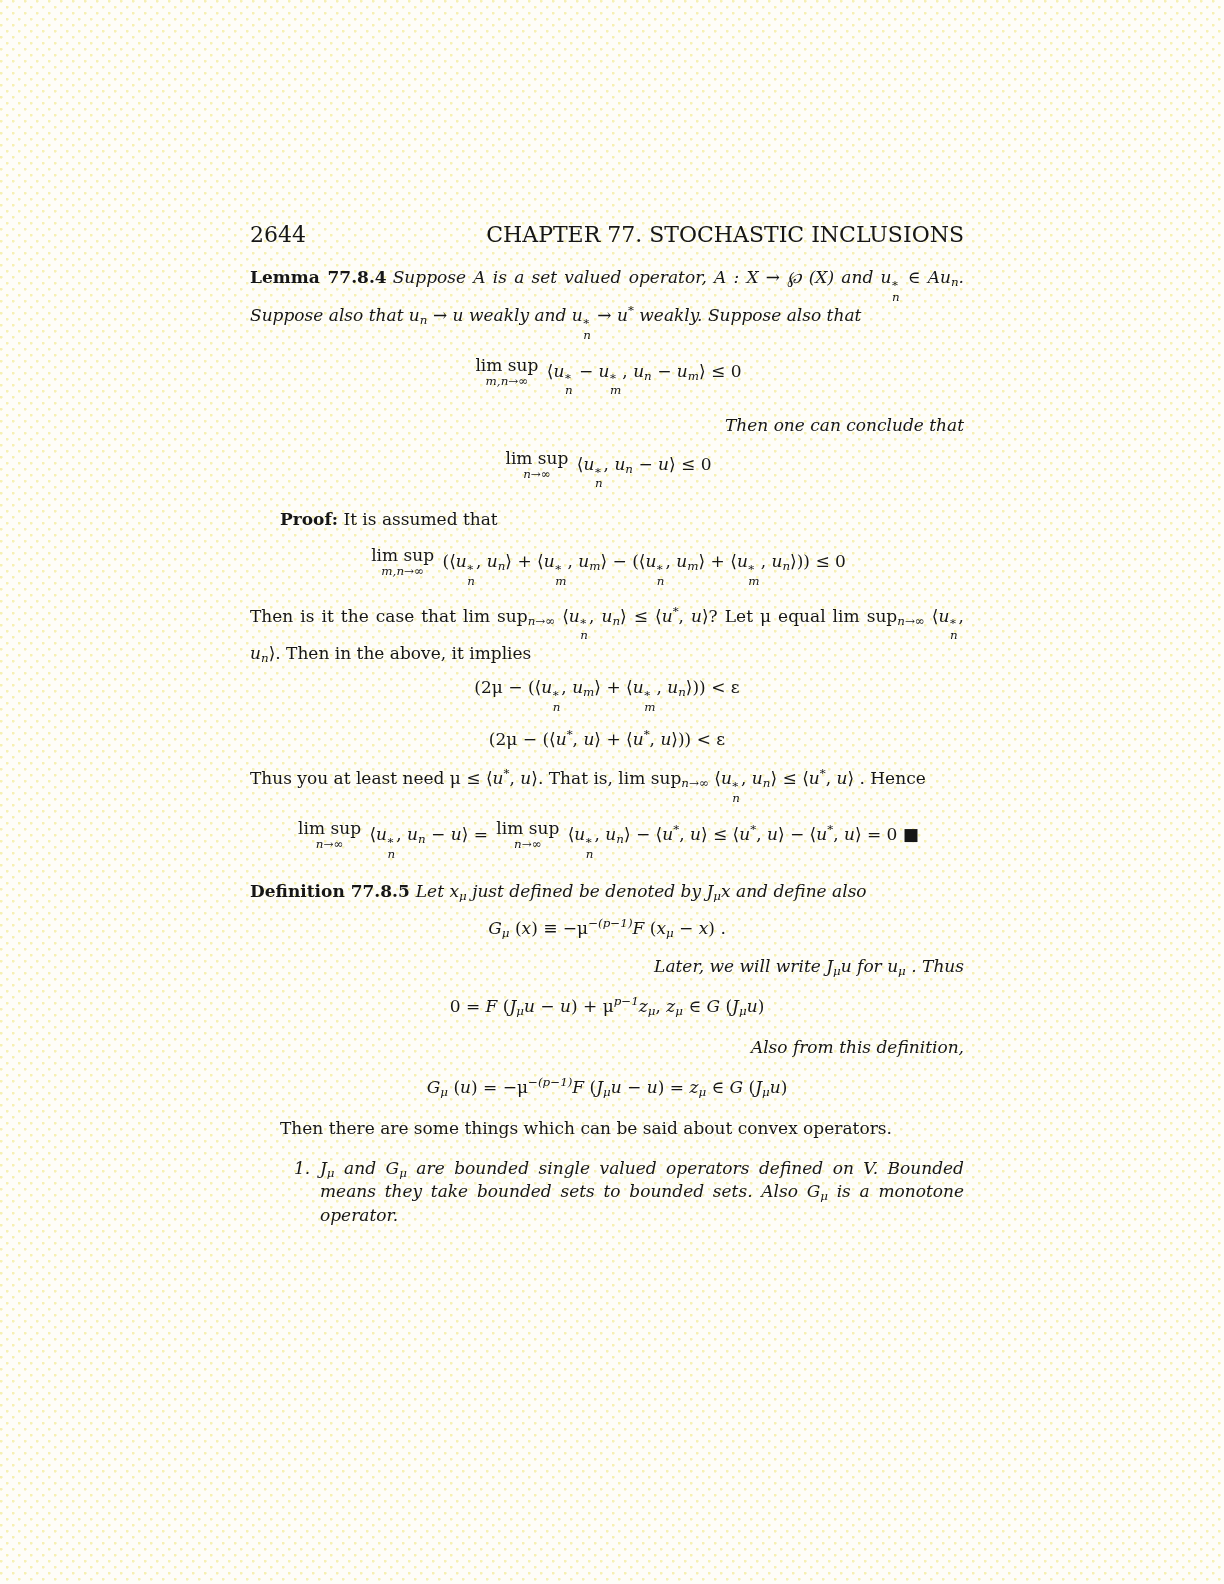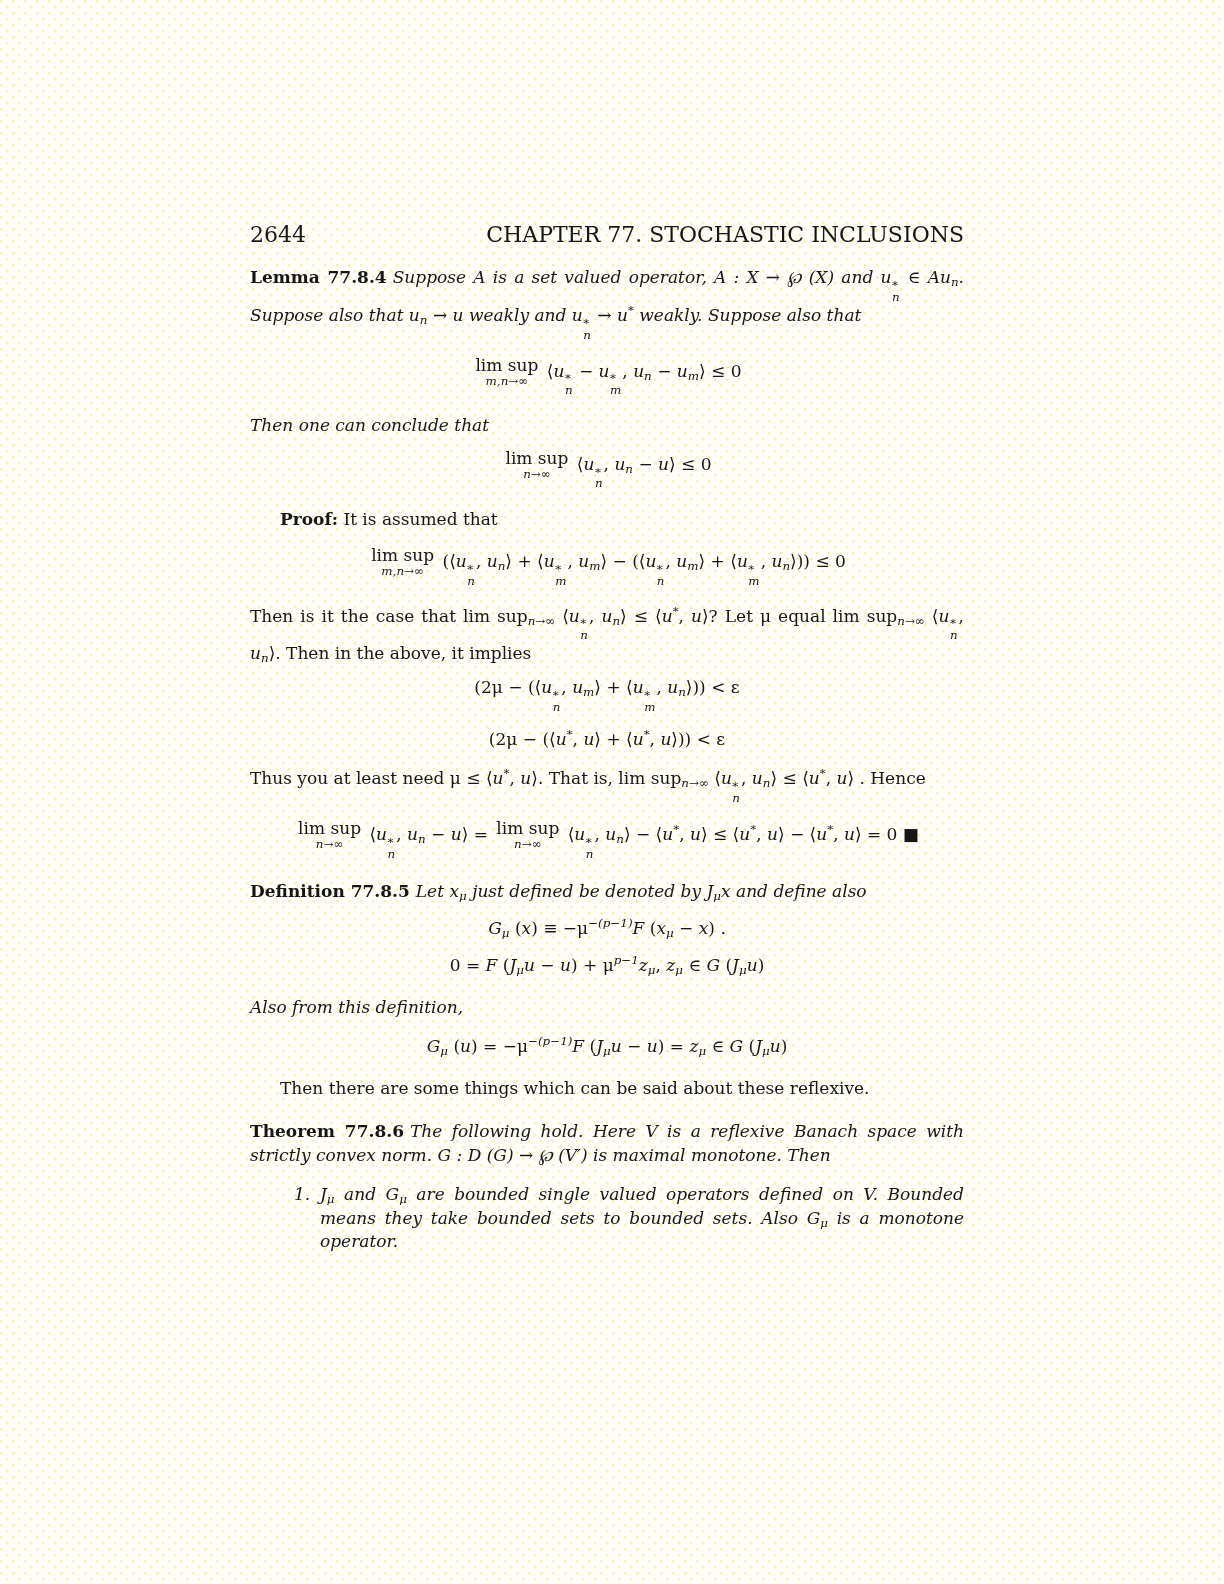--- a/index.html
+++ b/index.html
@@ -26,7 +26,7 @@
     font-size: 17px; line-height: 1.38;
   }
   .para { margin: 0 0 12px 0; text-align: justify; }
-  .noj { text-align: left; }
+  .noj { text-align: right; margin-left: 38px; }
   .bold { font-weight: bold; font-style: normal; }
   .it, .italic { font-style: italic; }
   .indent { text-indent: 30px; }

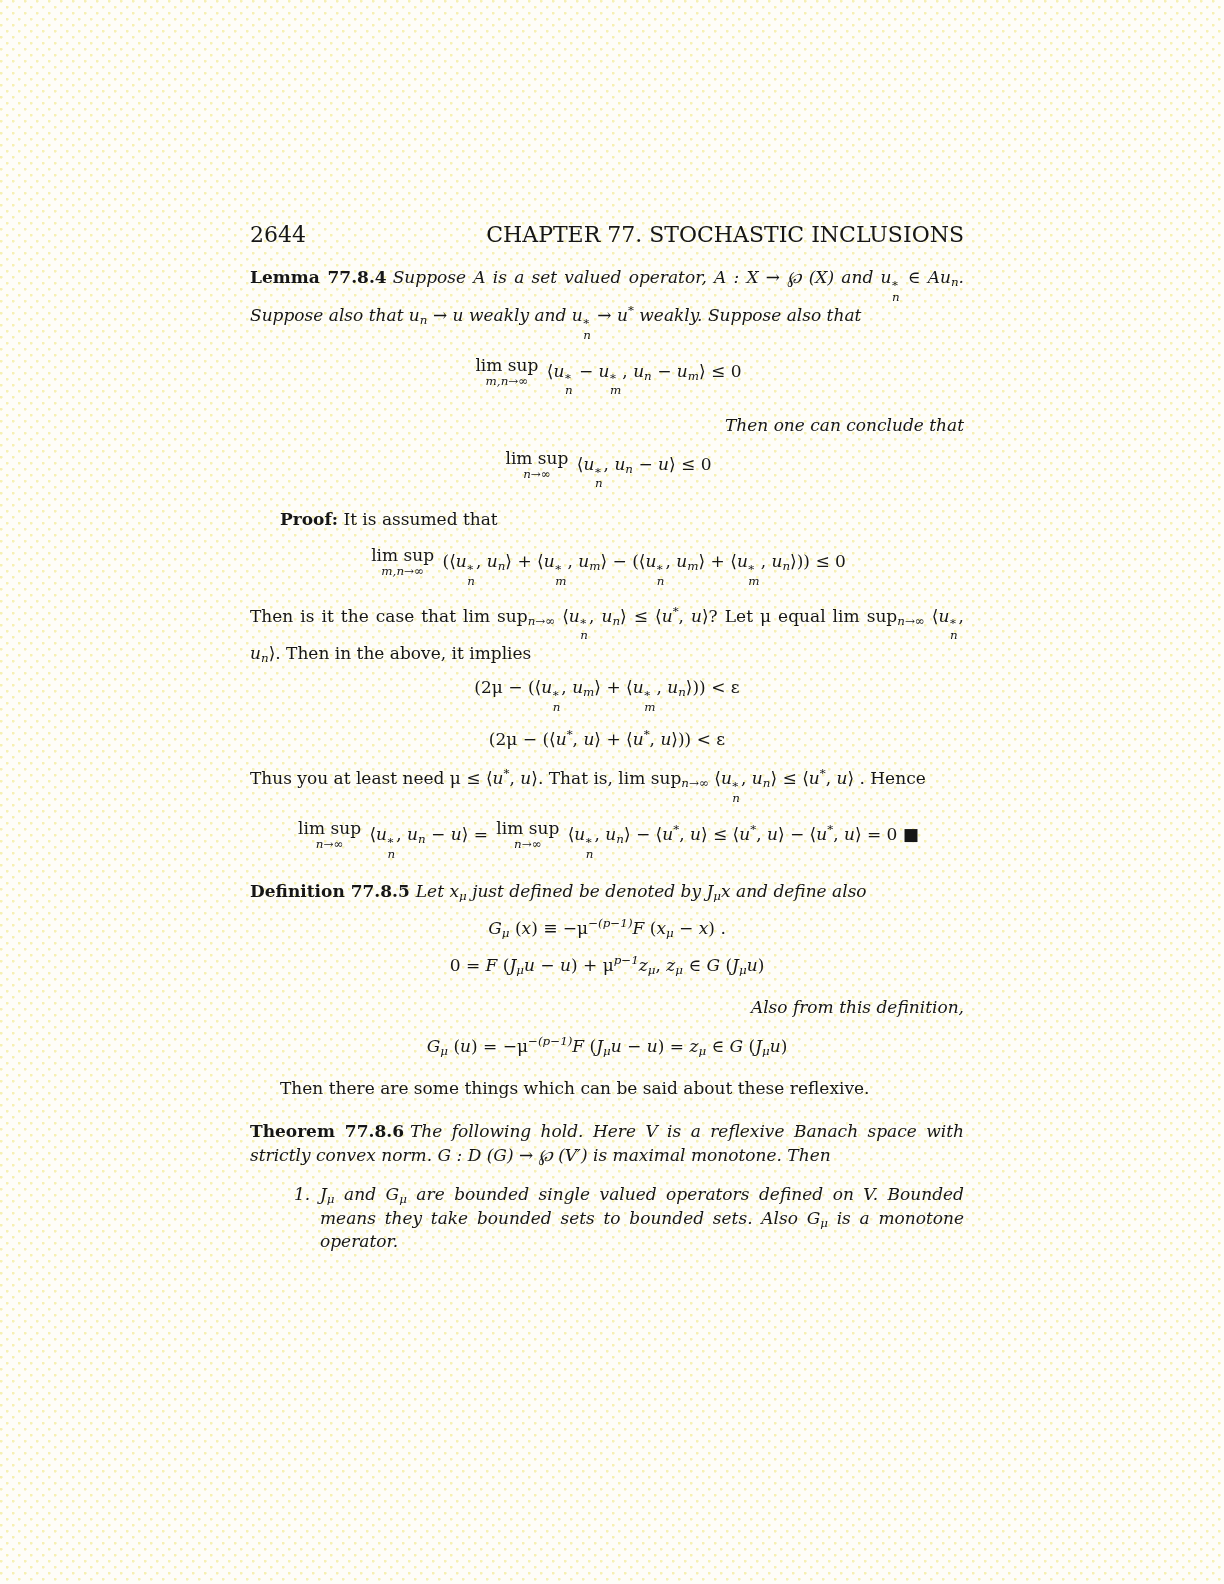--- a/index.html
+++ b/index.html
@@ -145,6 +145,7 @@
 
 
 
+  <p class="para noj italic">Later, we will write J<sub>μ</sub>u for u<sub>μ</sub> . Thus</p>
 
   <div class="eq" style="margin-top:18px; margin-bottom:20px">0 = <span class="it">F</span> (<span class="it">J</span><sub>μ</sub><span class="it">u</span> − <span class="it">u</span>) + μ<sup>p−1</sup><span class="it">z</span><sub>μ</sub>,  <span class="it">z</span><sub>μ</sub> ∈ <span class="it">G</span> (<span class="it">J</span><sub>μ</sub><span class="it">u</span>)</div>
 

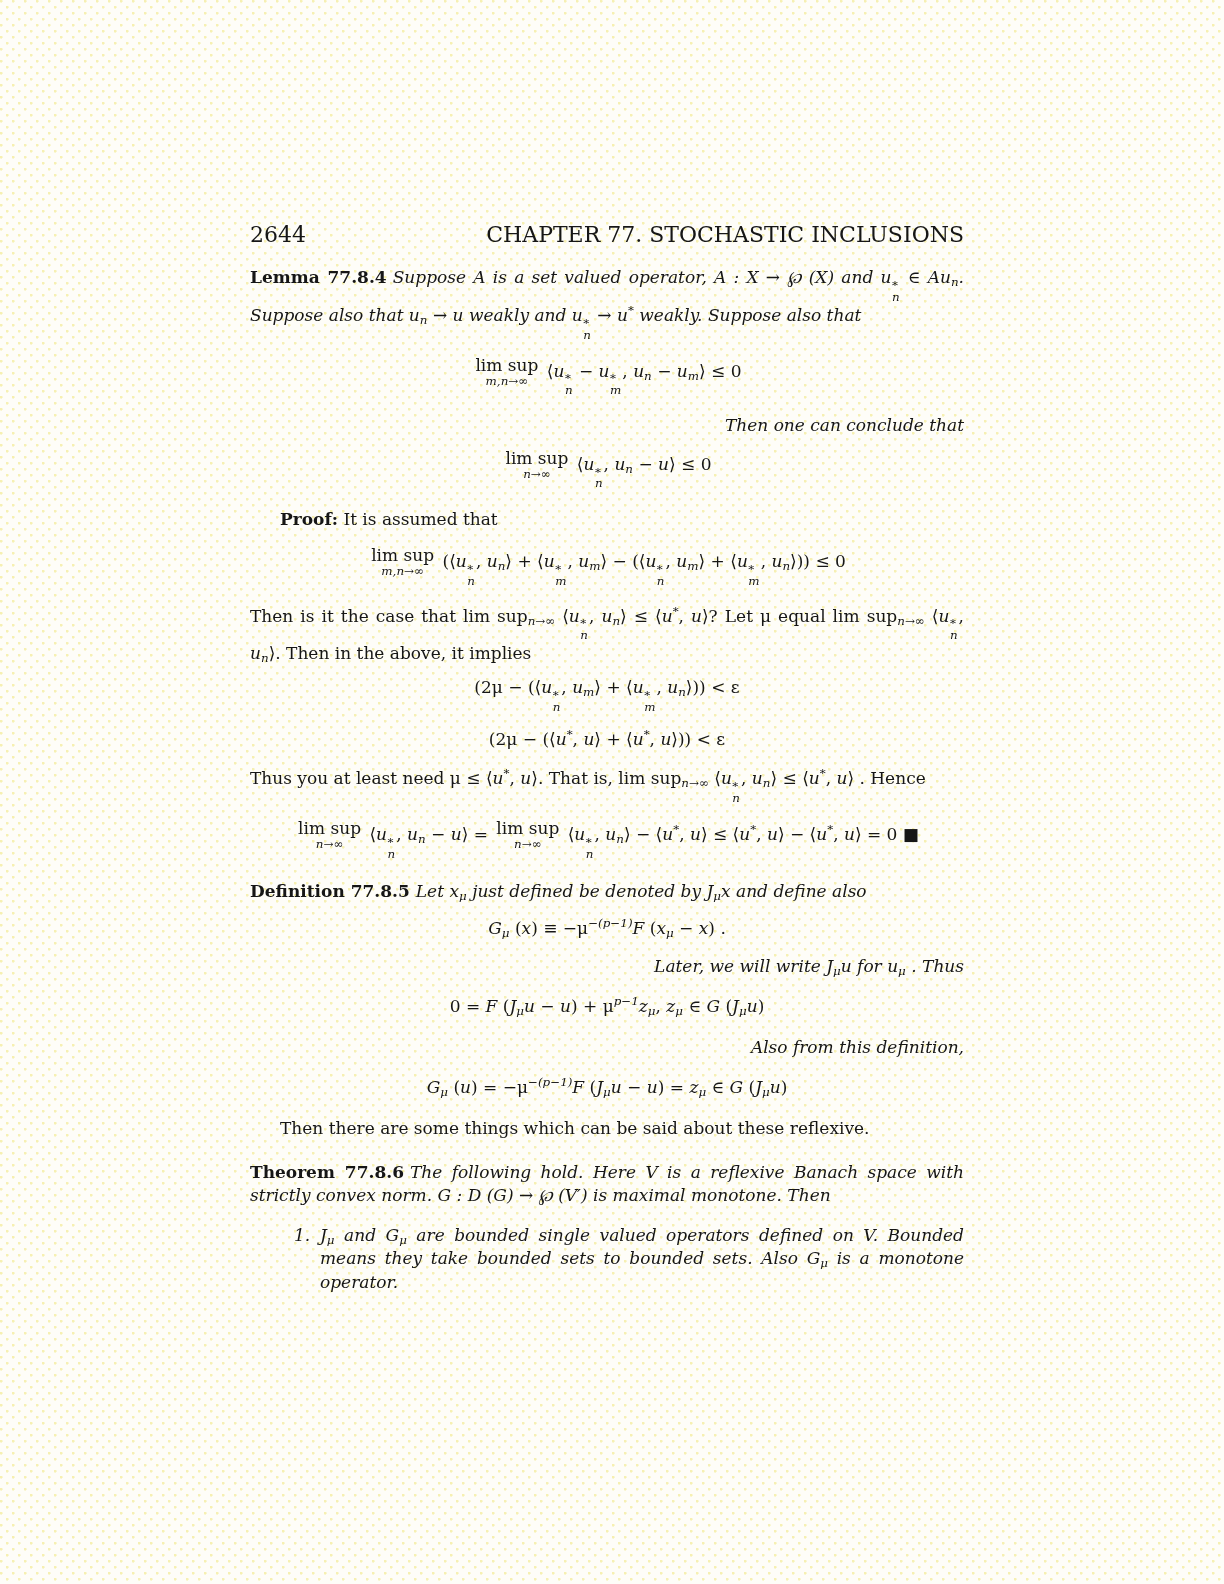--- a/index.html
+++ b/index.html
@@ -153,7 +153,7 @@
 
   <div class="eq" style="margin-top:18px; margin-bottom:20px"><span class="it">G</span><sub>μ</sub> (<span class="it">u</span>) = −μ<sup>−(p−1)</sup><span class="it">F</span> (<span class="it">J</span><sub>μ</sub><span class="it">u</span> − <span class="it">u</span>) = <span class="it">z</span><sub>μ</sub> ∈ <span class="it">G</span> (<span class="it">J</span><sub>μ</sub><span class="it">u</span>)</div>
 
-  <p class="para indent">Then there are some things which can be said about these reflexive.</p>
+  <p class="para indent">Then there are some things which can be said about convex operators.</p>
 
   <p class="para thm-head" style="margin-top:20px"><span class="bold">Theorem 77.8.6</span><span class="italic">The following hold.  Here V is a reflexive Banach space with strictly convex norm.  G : D (G) → ℘ (V′) is maximal monotone. Then</span></p>
 

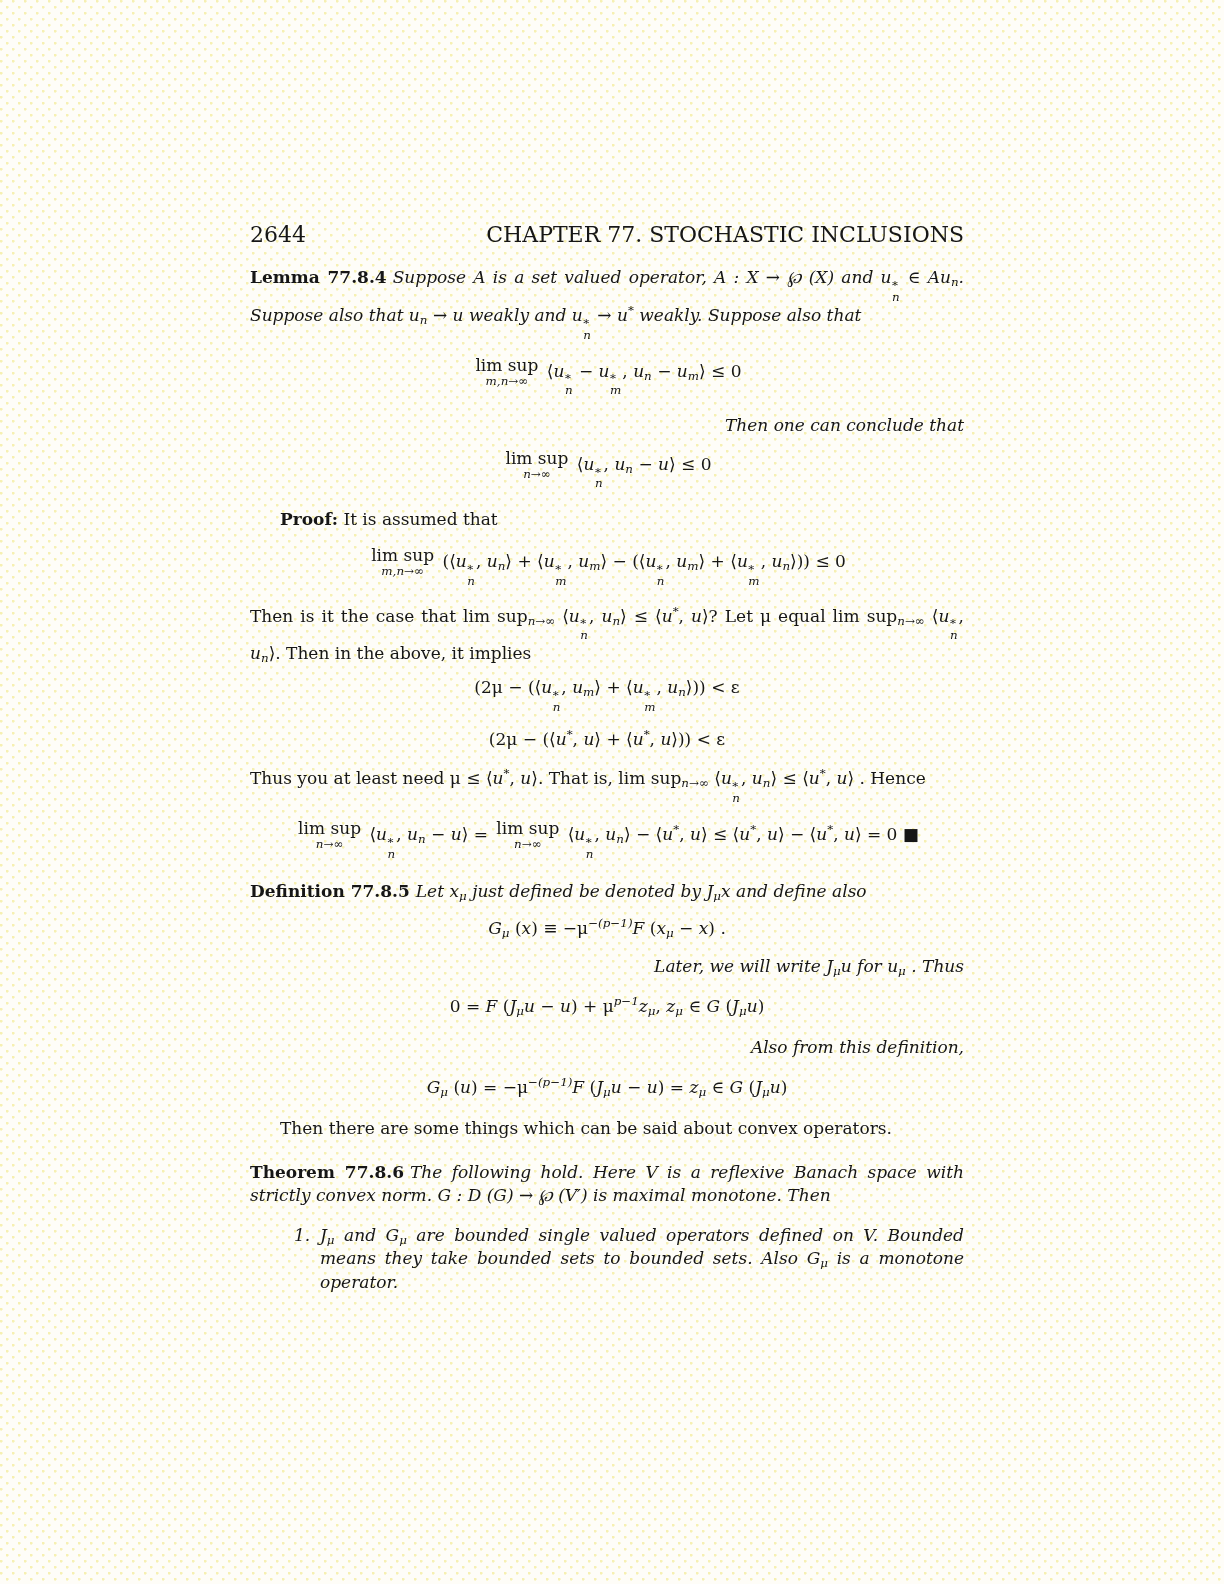--- a/index.html
+++ b/index.html
@@ -155,7 +155,6 @@
 
   <p class="para indent">Then there are some things which can be said about convex operators.</p>
 
-  <p class="para thm-head" style="margin-top:20px"><span class="bold">Theorem 77.8.6</span><span class="italic">The following hold.  Here V is a reflexive Banach space with strictly convex norm.  G : D (G) → ℘ (V′) is maximal monotone. Then</span></p>
 
   <div class="list-item">
     <span class="li-marker">1.</span>

